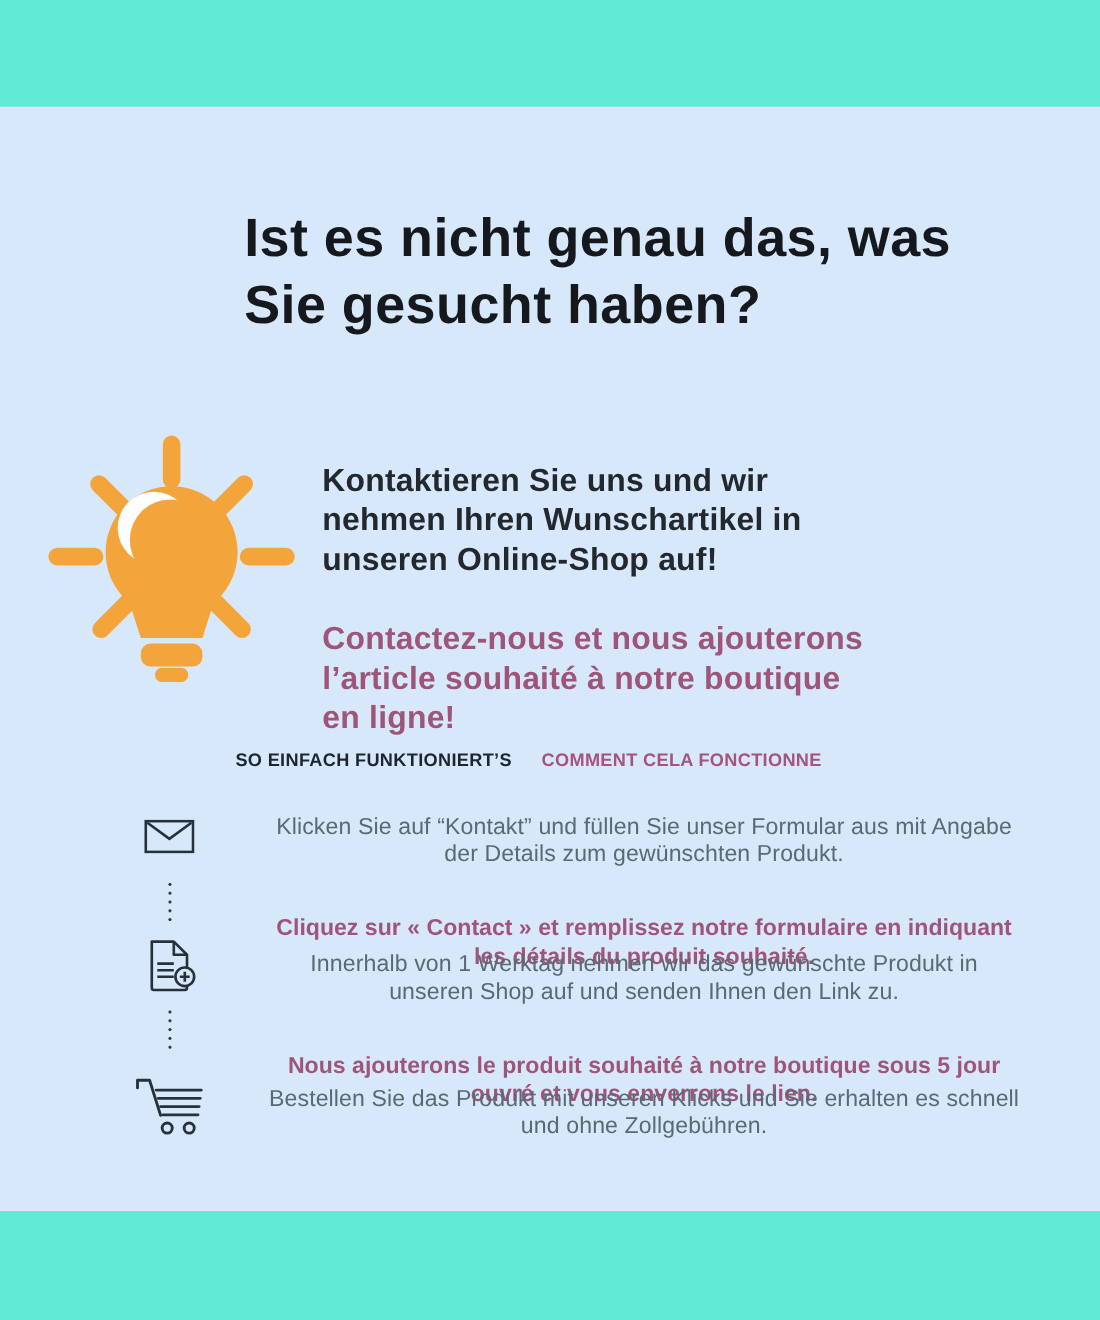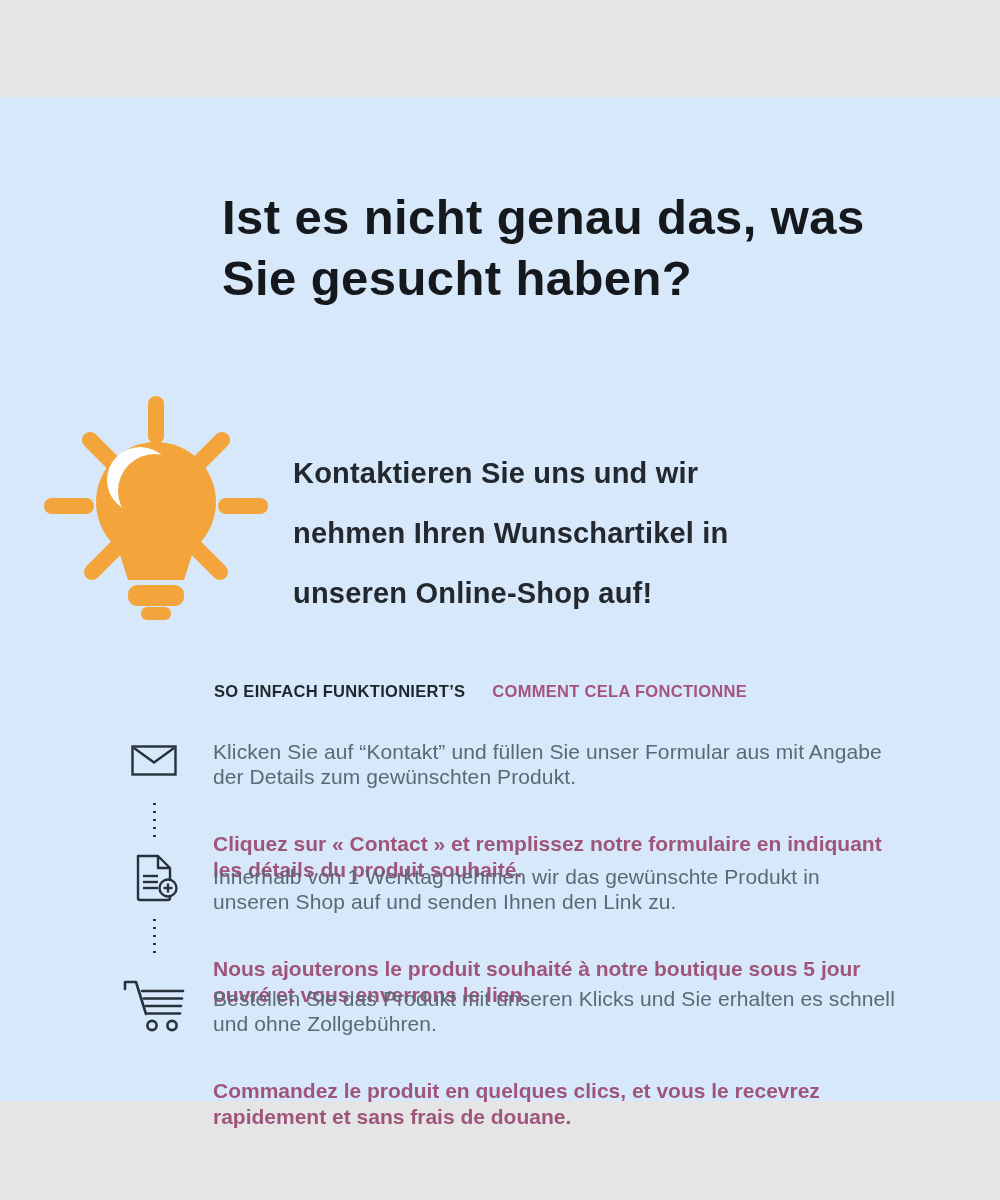--- a/index.html
+++ b/index.html
@@ -7,7 +7,7 @@
   body { font-family:"Liberation Sans", sans-serif; }
   .canvas {
     position:relative; width:1000px; height:1200px;
-    background:#e5e5e5; overflow:hidden; margin:0 auto;
+    background:#5eead4; overflow:hidden; margin:0 auto;
   }
   .blue-panel {
     position:absolute; left:0; top:97px; width:1000px; height:1004px;

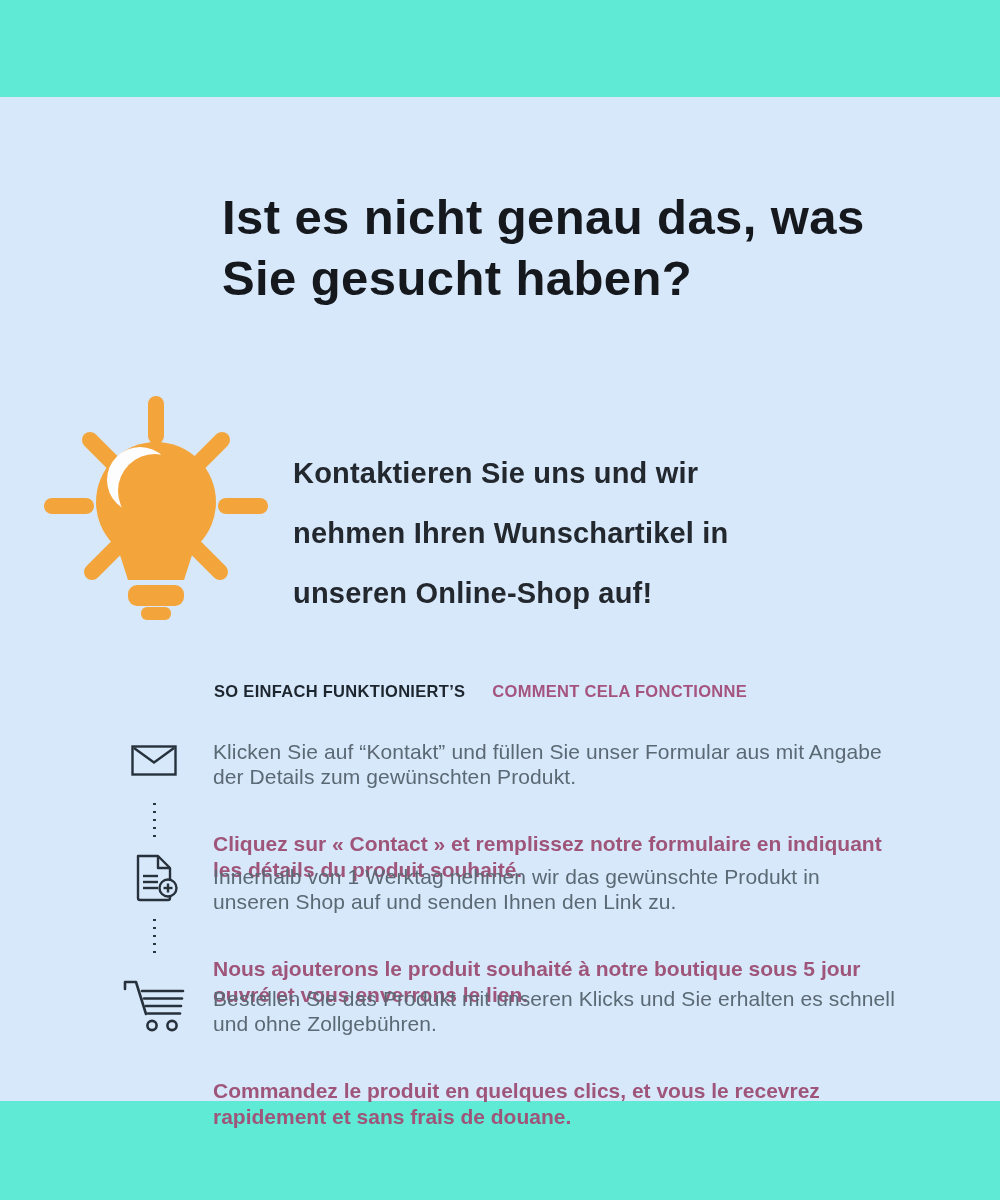--- a/index.html
+++ b/index.html
@@ -22,7 +22,7 @@
   .headline-fr { color:#9e5579; }
   .intro {
     position:absolute; left:293px; top:383px;
-    font-size:29px; line-height:60px; font-weight:700; letter-spacing:0.2px;
+    font-size:29px; line-height:36px; font-weight:700; letter-spacing:0.2px;
     white-space:pre-line;
   }
   .intro-de { color:#23282e; }

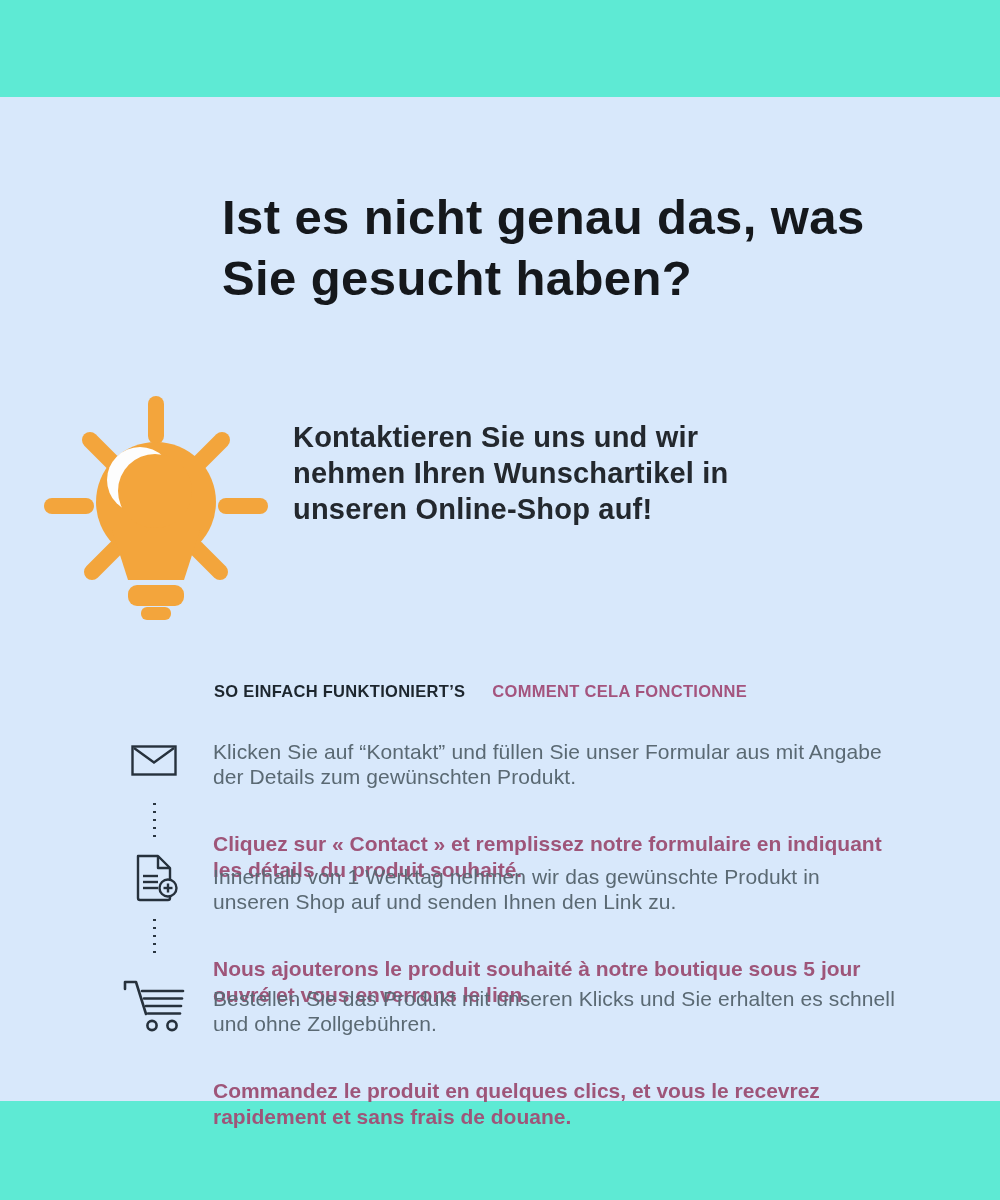--- a/index.html
+++ b/index.html
@@ -92,6 +92,9 @@
     <div class="intro-de">Kontaktieren Sie uns und wir
 nehmen Ihren Wunschartikel in
 unseren Online-Shop auf!</div>
+    <div class="intro-fr">Contactez-nous et nous ajouterons
+l’article souhaité à notre boutique
+en ligne!</div>
   </div>
 
   <div class="section-header">

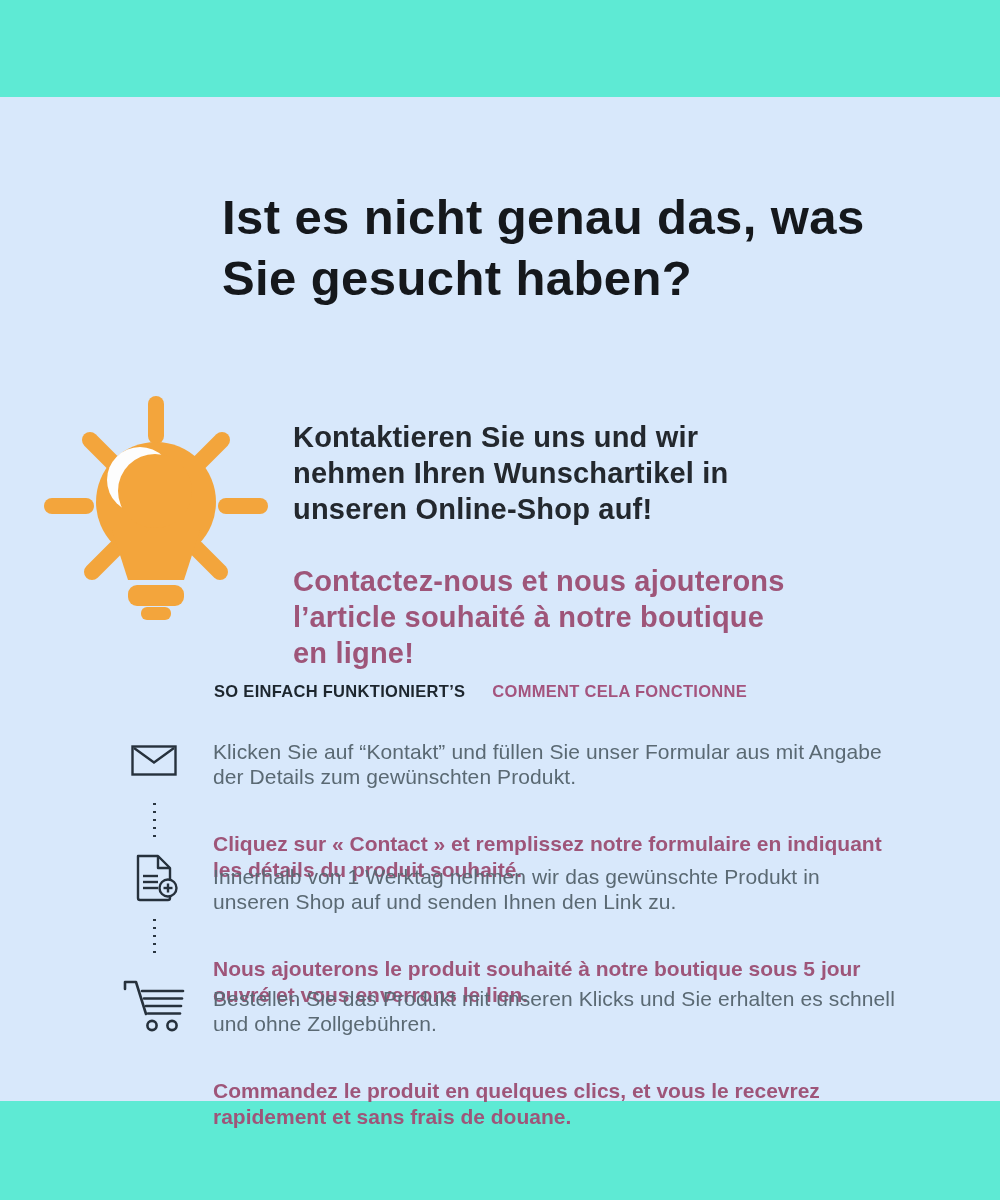--- a/index.html
+++ b/index.html
@@ -37,7 +37,7 @@
   .section-header .fr { color:#a4547e; }
   .step {
     position:absolute; left:213px; width:745px;
-    font-size:21px; line-height:25.5px; white-space:pre-line;
+    font-size:21px; line-height:25.5px; white-space:pre-line;text-align:center;
   }
   .step .de { color:#5a6973; font-weight:400; letter-spacing:0.1px; }
   .step .fr { color:#9e5579; font-weight:700;margin-top:16px; }

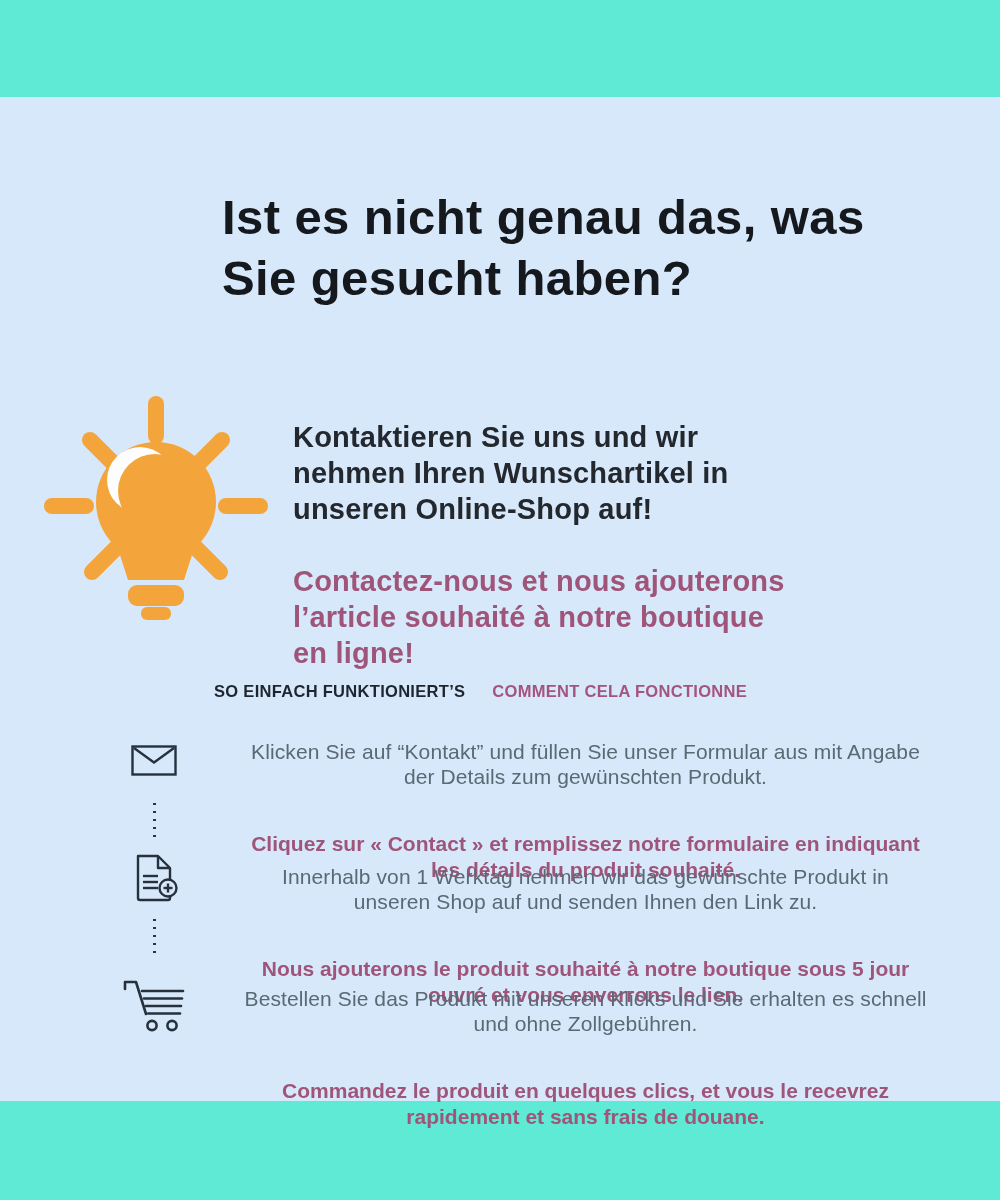--- a/index.html
+++ b/index.html
@@ -152,8 +152,6 @@
   <div class="step step-3">
     <div class="de">Bestellen Sie das Produkt mit unseren Klicks und Sie erhalten es schnell
 und ohne Zollgebühren.</div>
-    <div class="fr">Commandez le produit en quelques clics, et vous le recevrez
-rapidement et sans frais de douane.</div>
   </div>
 
 </div>

